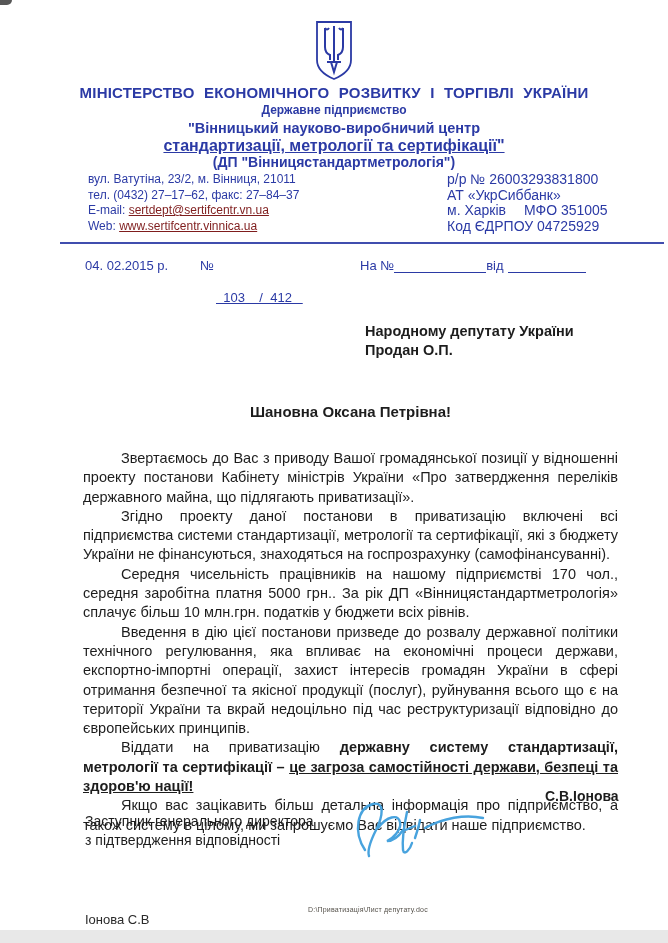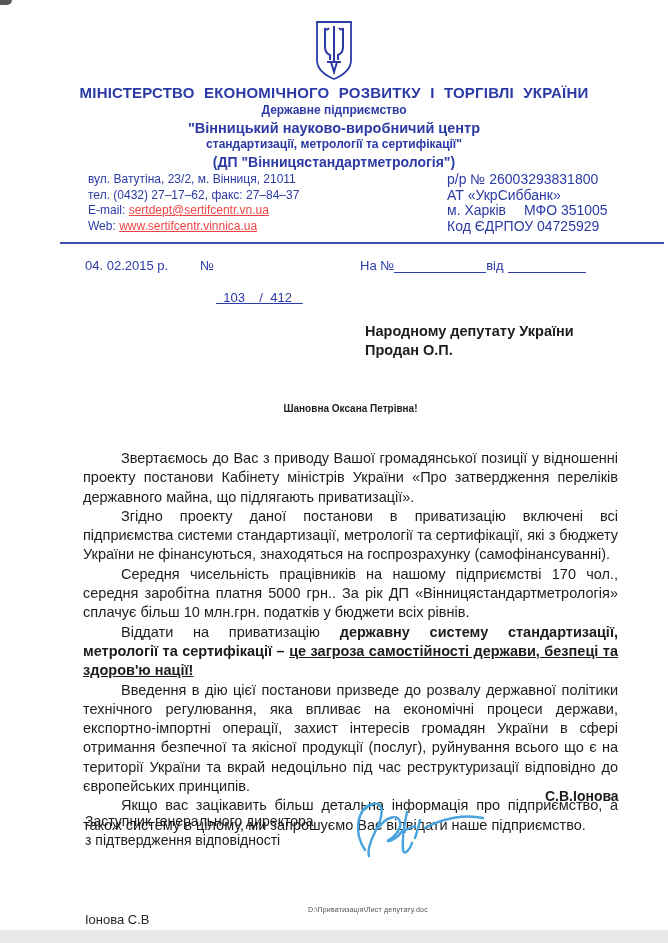--- a/index.html
+++ b/index.html
@@ -22,7 +22,7 @@
   .head-ministry{top:84px;font-size:15px;word-spacing:5px;letter-spacing:.2px;}
   .head-orgtype{top:103px;font-size:12px;}
   .head-org1{top:120px;font-size:14.5px;}
-  .head-org2{top:137px;font-size:12px;}
+  .head-org2{top:137px;font-size:16px;text-decoration:underline;}
   .head-abbr{top:154px;font-size:14px;}
   .contacts-left{position:absolute;left:88px;top:172px;font-size:12px;line-height:15.5px;}
   .contacts-right{position:absolute;left:447px;top:172px;font-size:14px;line-height:15.5px;}

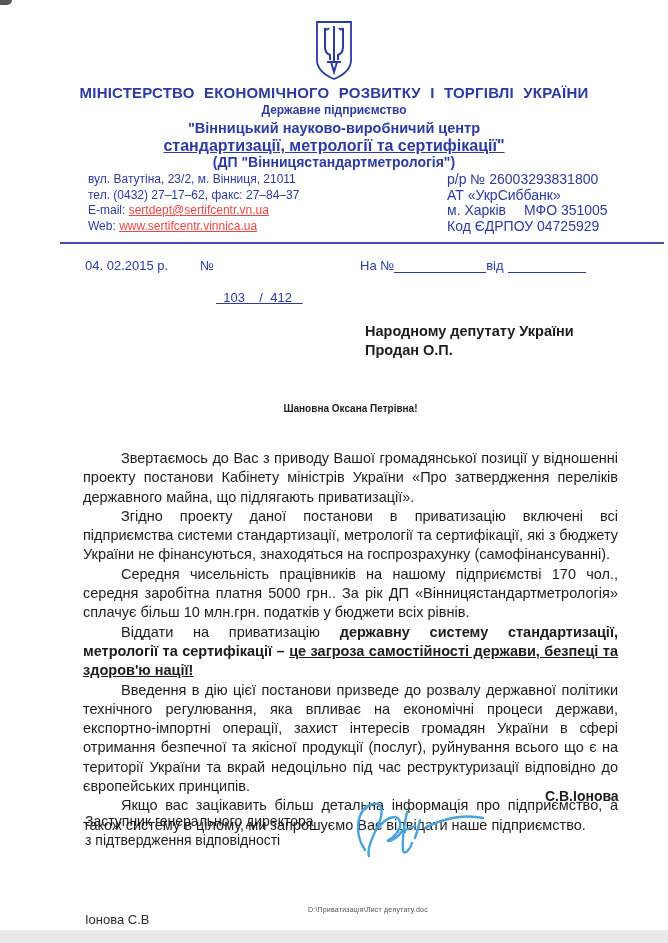--- a/index.html
+++ b/index.html
@@ -26,7 +26,7 @@
   .head-abbr{top:154px;font-size:14px;}
   .contacts-left{position:absolute;left:88px;top:172px;font-size:12px;line-height:15.5px;}
   .contacts-right{position:absolute;left:447px;top:172px;font-size:14px;line-height:15.5px;}
-  .contacts-left a,.contacts-right a{color:#ef4444;text-decoration:underline;}
+  .contacts-left a,.contacts-right a{color:#7f1d1d;text-decoration:underline;}
   .mfo-gap{display:inline-block;width:18px;}
   .rule{position:absolute;left:60px;top:242px;width:604px;height:2px;background:#2b3aa5;opacity:.9;}
   .ref-line{position:absolute;left:0;top:258px;width:668px;font-size:13px;}

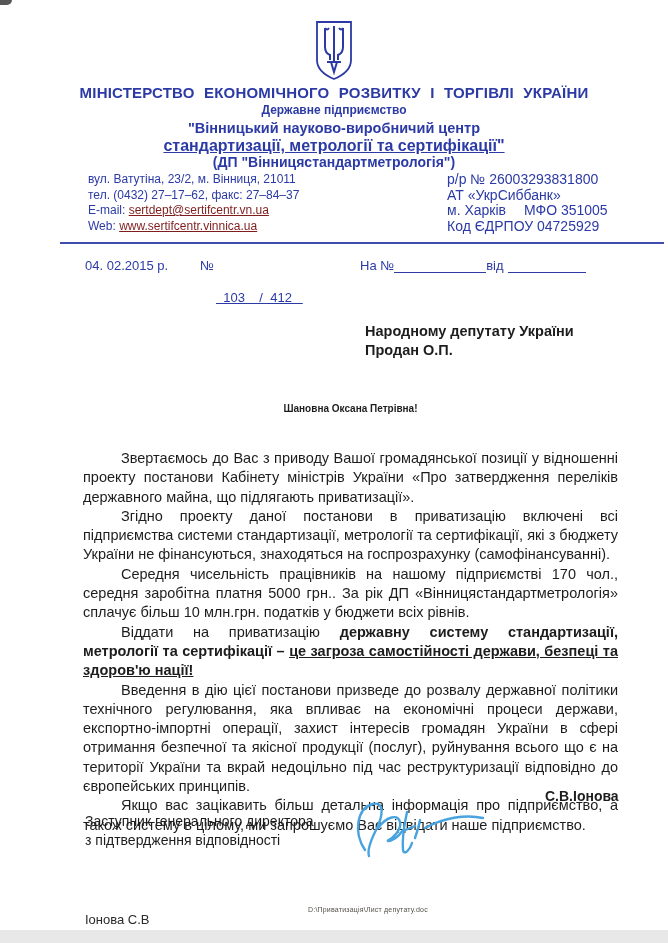--- a/index.html
+++ b/index.html
@@ -38,7 +38,7 @@
   .blank-a{width:92px;}
   .blank-b{width:78px;margin-left:4px;}
   .recipient{position:absolute;left:365px;top:322px;font-weight:bold;font-size:14.5px;line-height:19px;}
-  .salutation{position:absolute;left:83px;top:403px;width:535px;text-align:center;font-weight:bold;font-size:10px;}
+  .salutation{position:absolute;left:83px;top:403px;width:535px;text-align:center;font-weight:bold;font-size:15px;}
   .body-block{position:absolute;left:83px;top:449px;width:535px;font-size:14.5px;line-height:19.3px;text-align:justify;}
   .body-block p{margin:0;text-indent:38px;}
   .u{text-decoration:underline;}

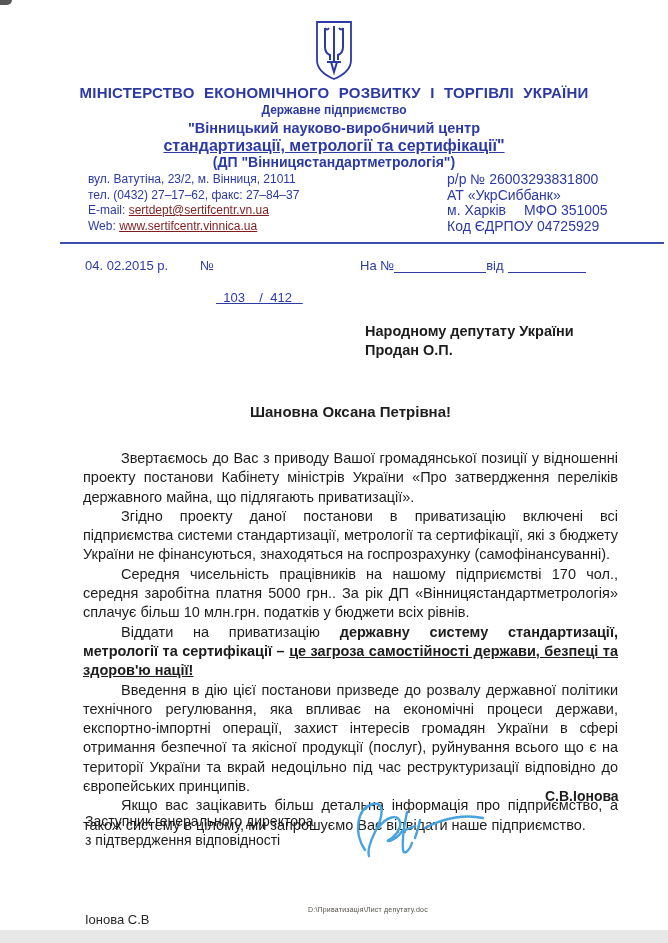--- a/index.html
+++ b/index.html
@@ -111,8 +111,8 @@
     <p>Звертаємось до Вас з приводу Вашої громадянської позиції у відношенні проекту постанови Кабінету міністрів України «Про затвердження переліків державного майна, що підлягають приватизації».</p>
     <p>Згідно проекту даної постанови  в приватизацію включені всі підприємства системи стандартизації, метрології та сертифікації, які з бюджету України не фінансуються, знаходяться на госпрозрахунку (самофінансуванні).</p>
     <p>Середня чисельність працівників на нашому підприємстві 170 чол., середня заробітна платня 5000 грн.. За рік ДП «Вінницястандартметрологія» сплачує більш 10 млн.грн. податків у бюджети всіх рівнів.</p>
+    <p>Введення в дію цієї постанови призведе до розвалу державної політики технічного регулювання, яка впливає на економічні процеси держави, експортно-імпортні операції, захист інтересів громадян України в сфері отримання безпечної та якісної продукції (послуг), руйнування всього що є на території України та вкрай недоцільно під час реструктуризації відповідно до європейських принципів.</p>
     <p><span>Віддати на приватизацію </span><b>державну систему стандартизації, метрології та сертифікації</b><b> – </b><b class="u">це загроза самостійності держави, безпеці та здоров'ю нації!</b></p>
-    <p>Введення в дію цієї постанови призведе до розвалу державної політики технічного регулювання, яка впливає на економічні процеси держави, експортно-імпортні операції, захист інтересів громадян України в сфері отримання безпечної та якісної продукції (послуг), руйнування всього що є на території України та вкрай недоцільно під час реструктуризації відповідно до європейських принципів.</p>
     <p>Якщо вас зацікавить більш детальна інформація про підприємство, а також систему в цілому, ми запрошуємо Вас відвідати наше підприємство.</p>
   </div>
 

